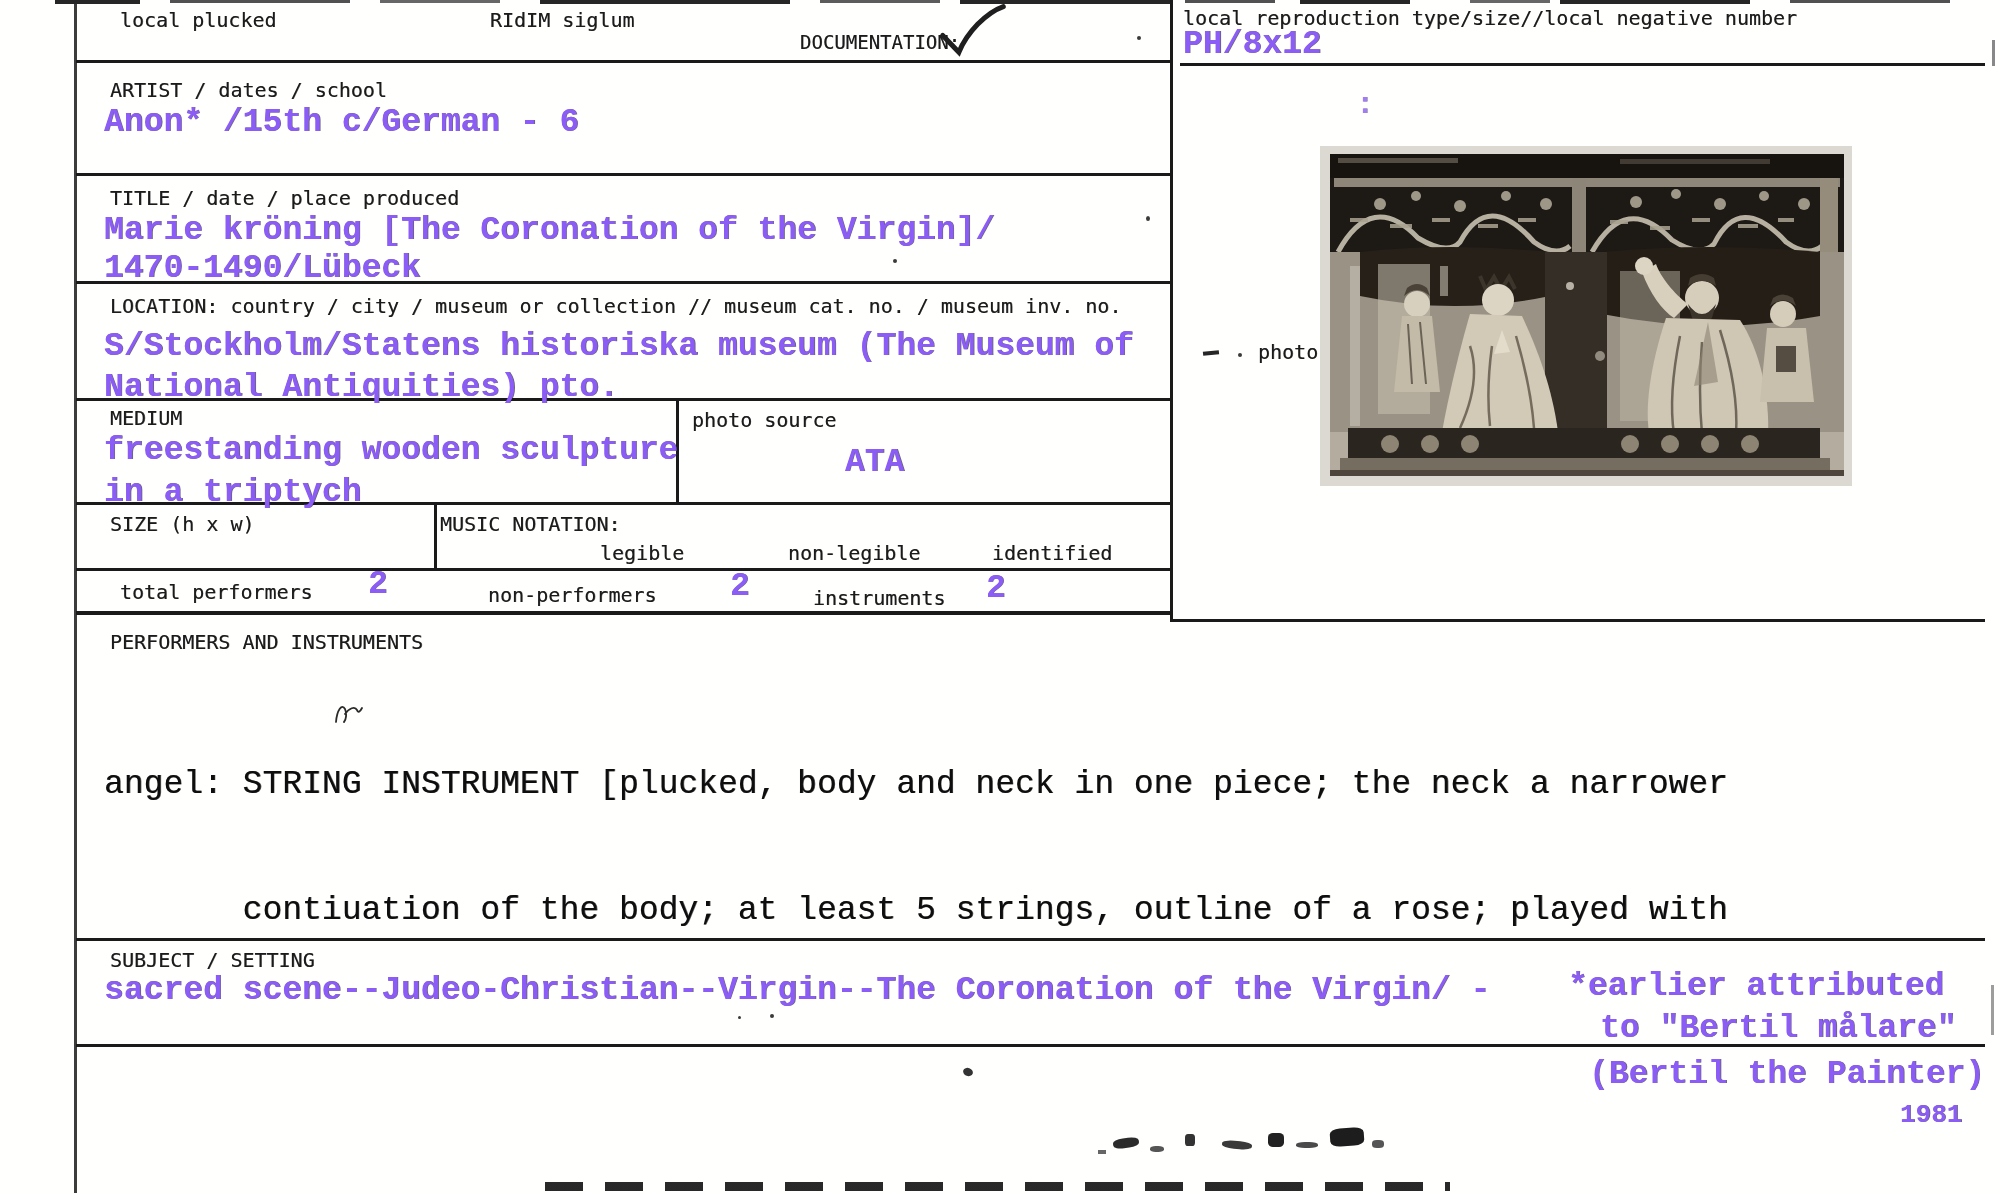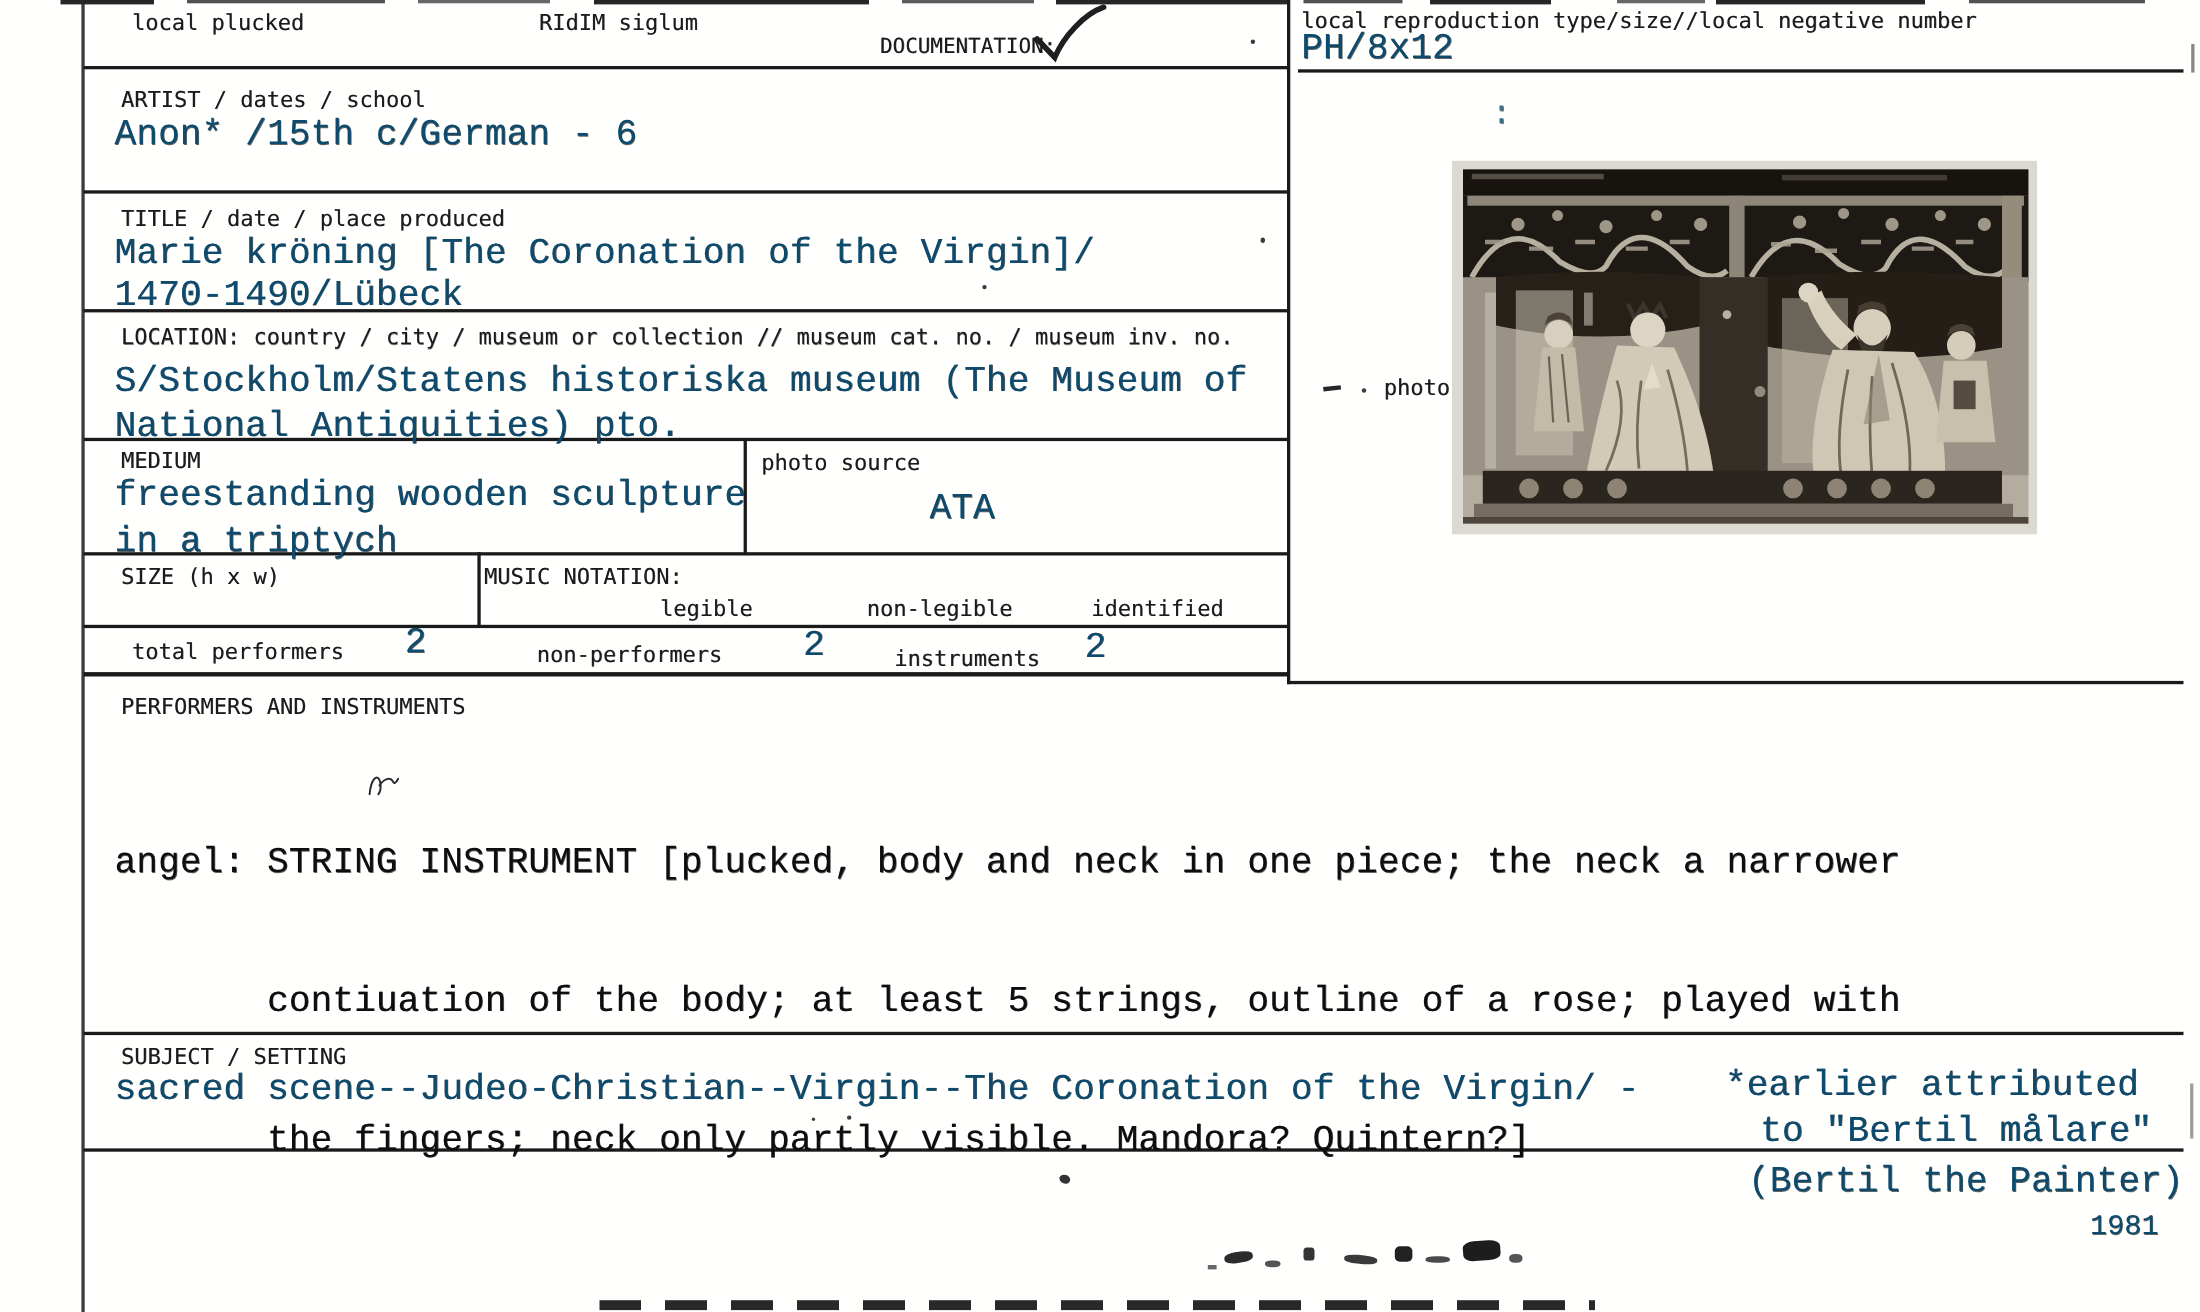--- a/index.html
+++ b/index.html
@@ -10,7 +10,7 @@
      white-space:pre;text-shadow:0.35px 0.25px 0 rgba(20,20,20,.55);}
   
   .t{position:absolute;font-family:"Liberation Mono","DejaVu Sans Mono",monospace;font-size:33px;
-     color:#0c4a6e;white-space:pre;text-shadow:0.6px 0.4px 0 rgba(15,15,15,.65);}
+     color:#8b5cf6;white-space:pre;text-shadow:0.6px 0.4px 0 rgba(15,15,15,.65);font-weight:bold;}
   .tblock{position:absolute;font-family:"Liberation Mono","DejaVu Sans Mono",monospace;font-size:33px;
      line-height:42px;color:#0e0e0e;white-space:pre;text-shadow:0.6px 0.4px 0 rgba(15,15,15,.65);}
   .t26{font-size:26px;}

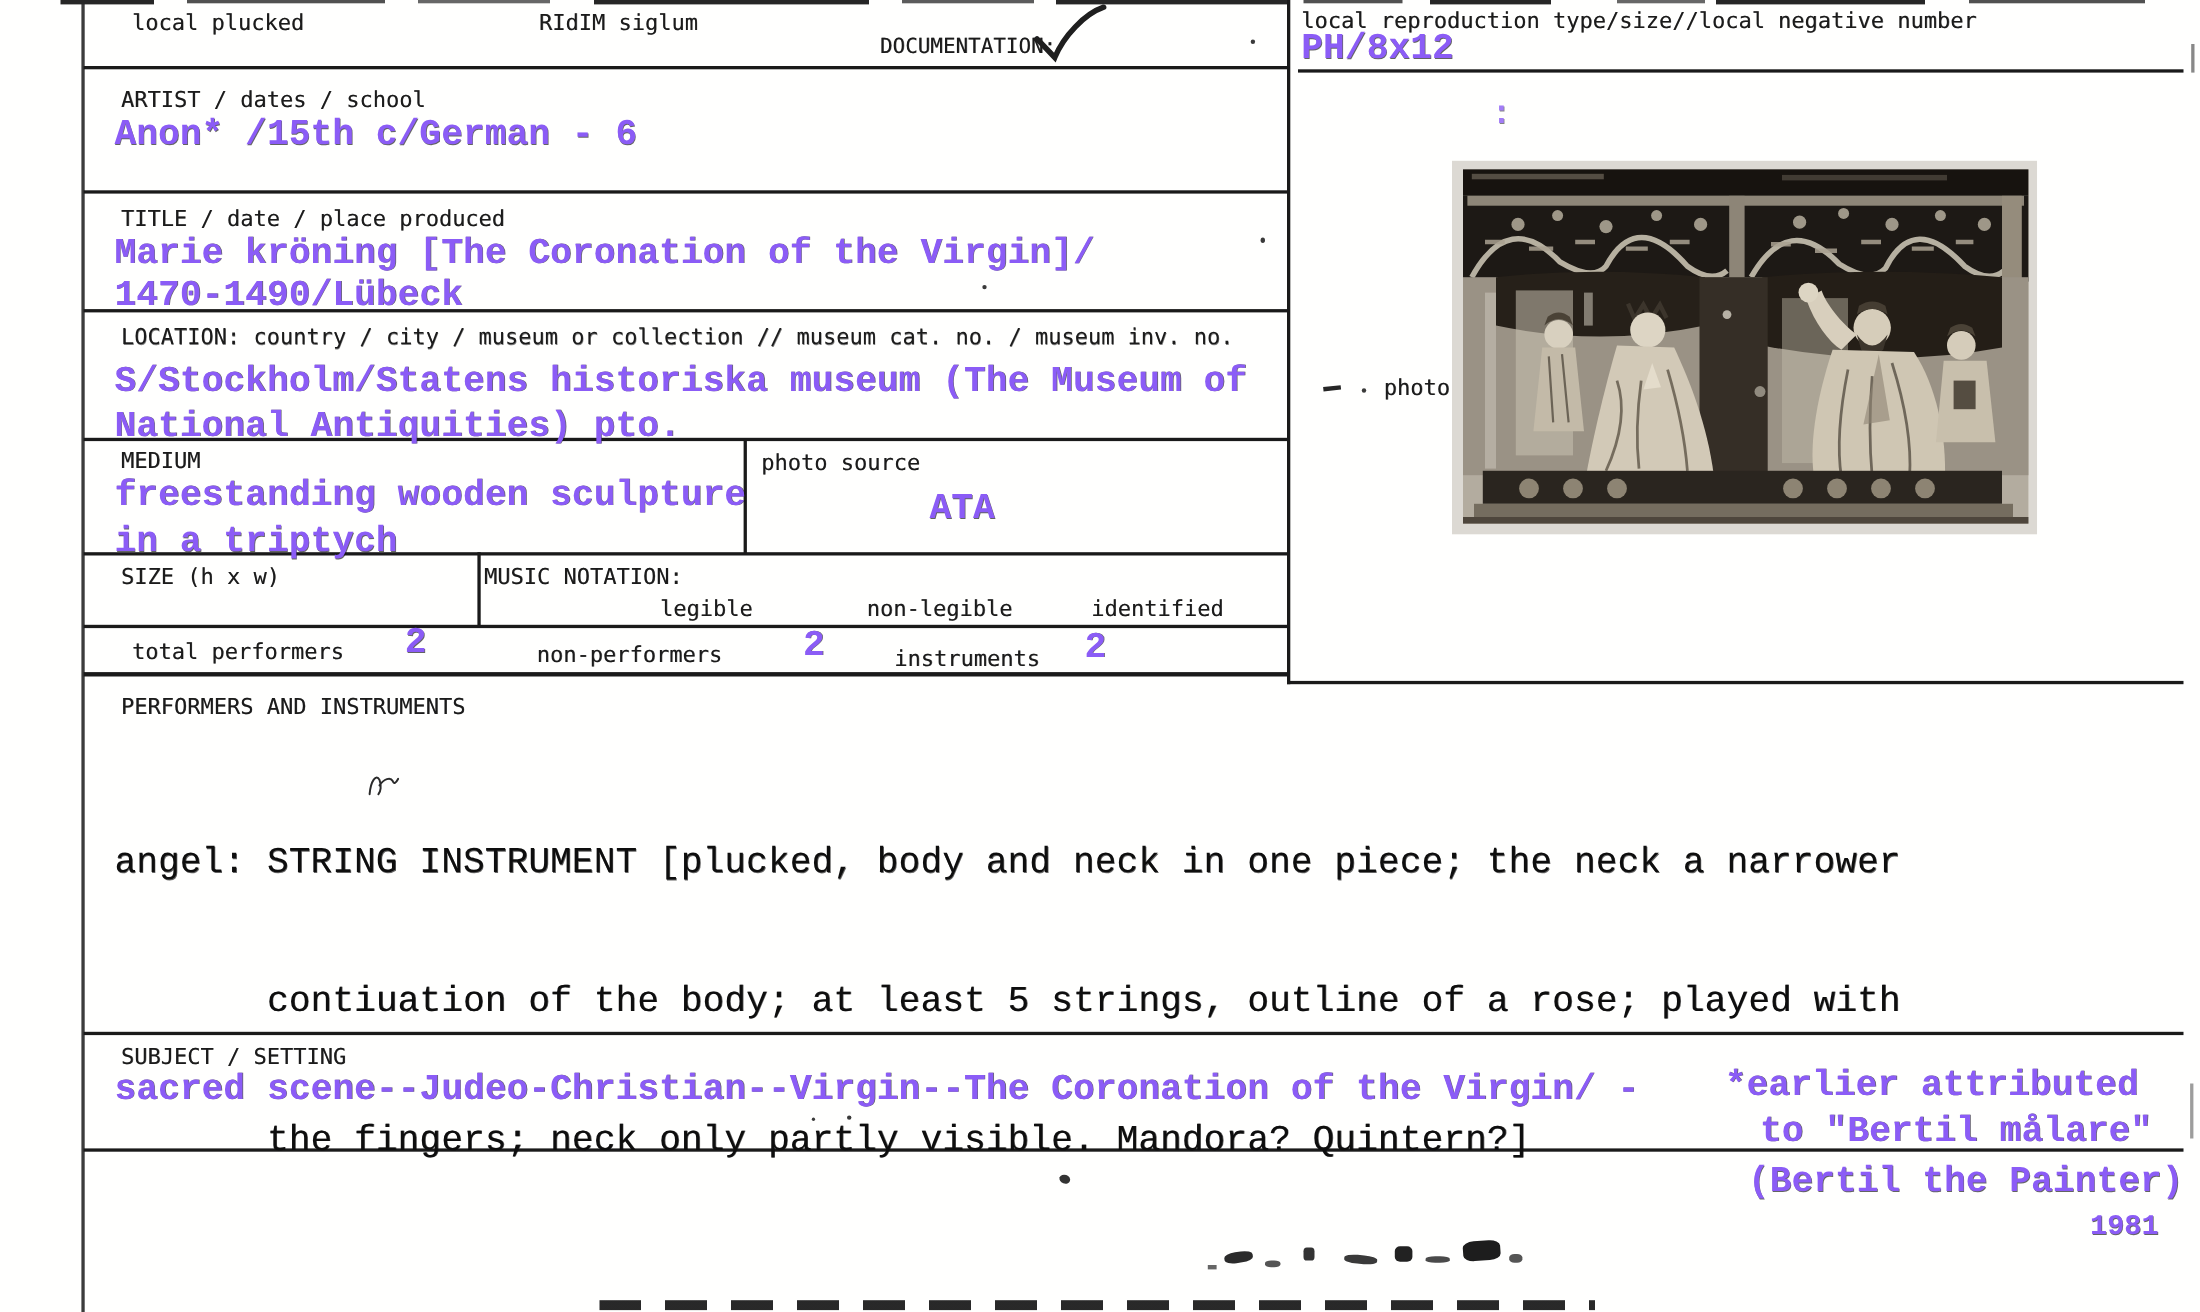--- a/index.html
+++ b/index.html
@@ -85,7 +85,6 @@
   <div class="tblock" style="left:104px;top:680px;">
     <div>angel: STRING INSTRUMENT [plucked, body and neck in one piece; the neck a narrower</div>
     <div>       contiuation of the body; at least 5 strings, outline of a rose; played with</div>
-    <div>       the fingers; neck only partly visible. Mandora? Quintern?]</div>
     
   </div>
 

